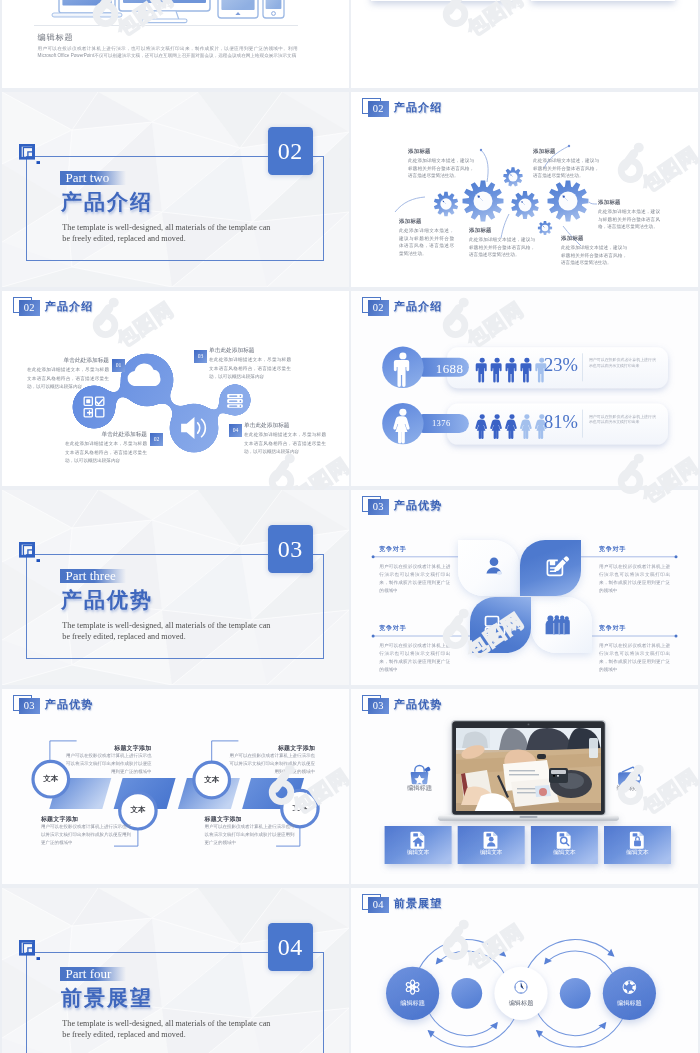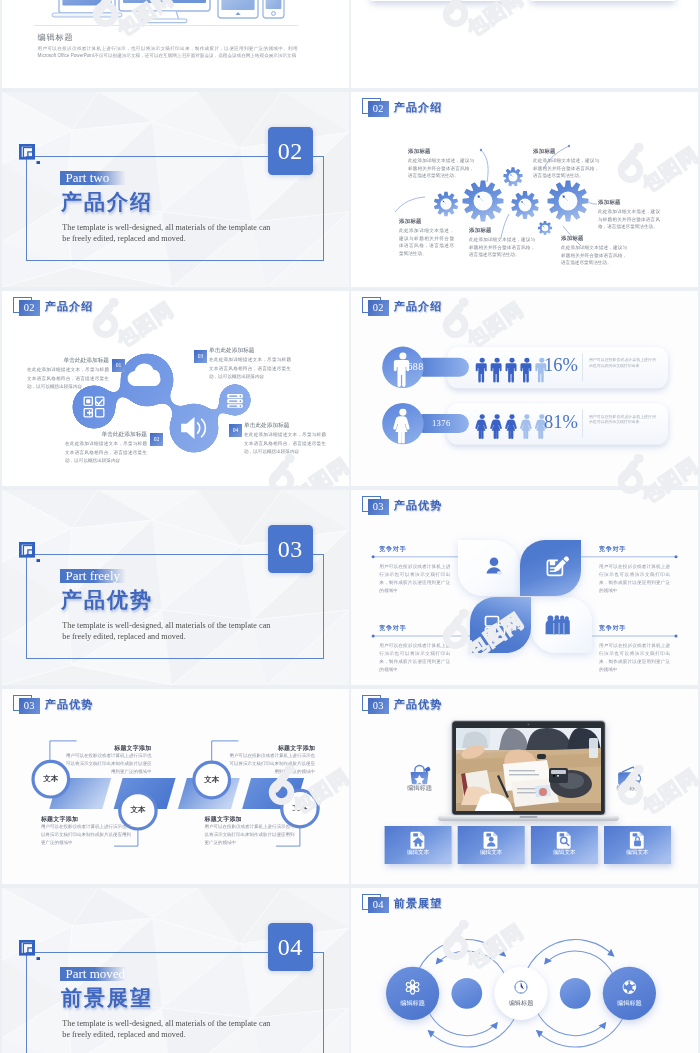--- a/index.html
+++ b/index.html
@@ -503,7 +503,7 @@
           </g>
         </g>
       </svg>
-      <div class="abs" style="left:51px;top:70.3px;width:55.2px;color:#fff;font-size:10px;
+      <div class="abs" style="left:71px;top:70.3px;width:55.2px;text-align:center;color:#fff;font-size:13px;
         font-family:'Liberation Serif',serif;letter-spacing:.4px;">1688</div>
       <div class="abs" style="left:192.9px;top:64.3px;color:#4a73c8;font-size:18.5px;font-family:'Liberation Serif',serif;">16%</div>
       <div class="abs" style="left:237.9px;top:66.3px;width:67px;font-size:3.9px;line-height:5.4px;color:#a0a6b3;text-align:justify;">用户可以在投影仪或者计算机上进行演示也可以将演示文稿打印出来</div>

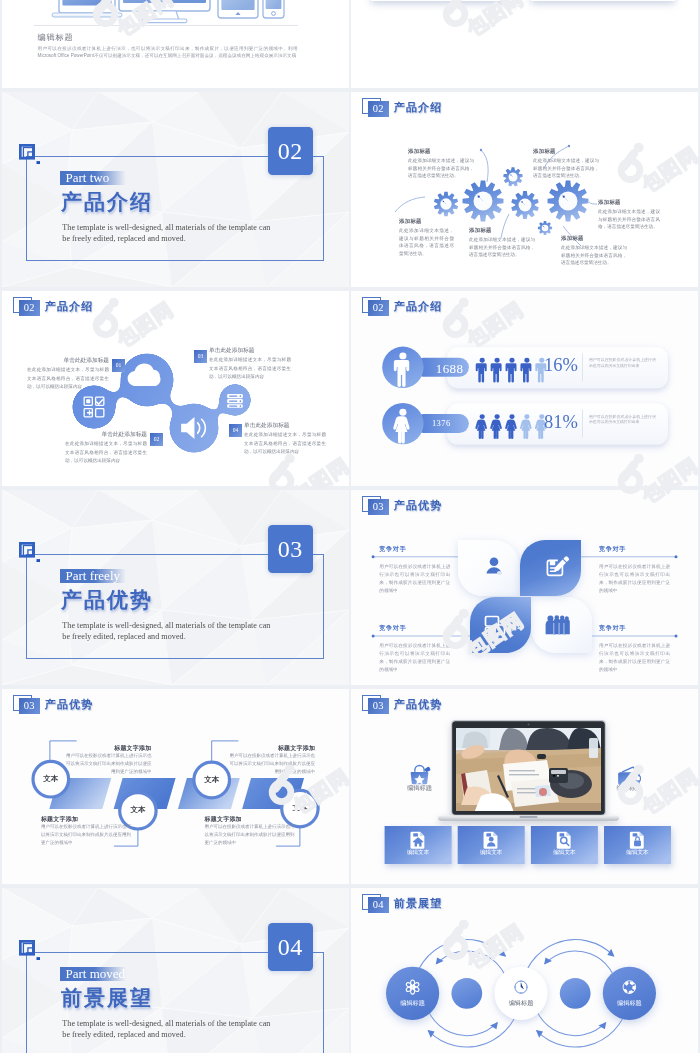--- a/index.html
+++ b/index.html
@@ -505,7 +505,7 @@
       </svg>
       <div class="abs" style="left:71px;top:70.3px;width:55.2px;text-align:center;color:#fff;font-size:13px;
         font-family:'Liberation Serif',serif;letter-spacing:.4px;">1688</div>
-      <div class="abs" style="left:192.9px;top:64.3px;color:#4a73c8;font-size:18.5px;font-family:'Liberation Serif',serif;">16%</div>
+      <div class="abs" style="left:192.9px;top:64.3px;color:#4a73c8;font-size:18.5px;font-family:'Liberation Serif',serif;">23%</div>
       <div class="abs" style="left:237.9px;top:66.3px;width:67px;font-size:3.9px;line-height:5.4px;color:#a0a6b3;text-align:justify;">用户可以在投影仪或者计算机上进行演示也可以将演示文稿打印出来</div>
       <div class="abs" style="left:62.7px;top:126.6px;width:55.2px;text-align:center;color:#fff;font-size:8.6px;
         font-family:'Liberation Serif',serif;letter-spacing:.4px;">1376</div>

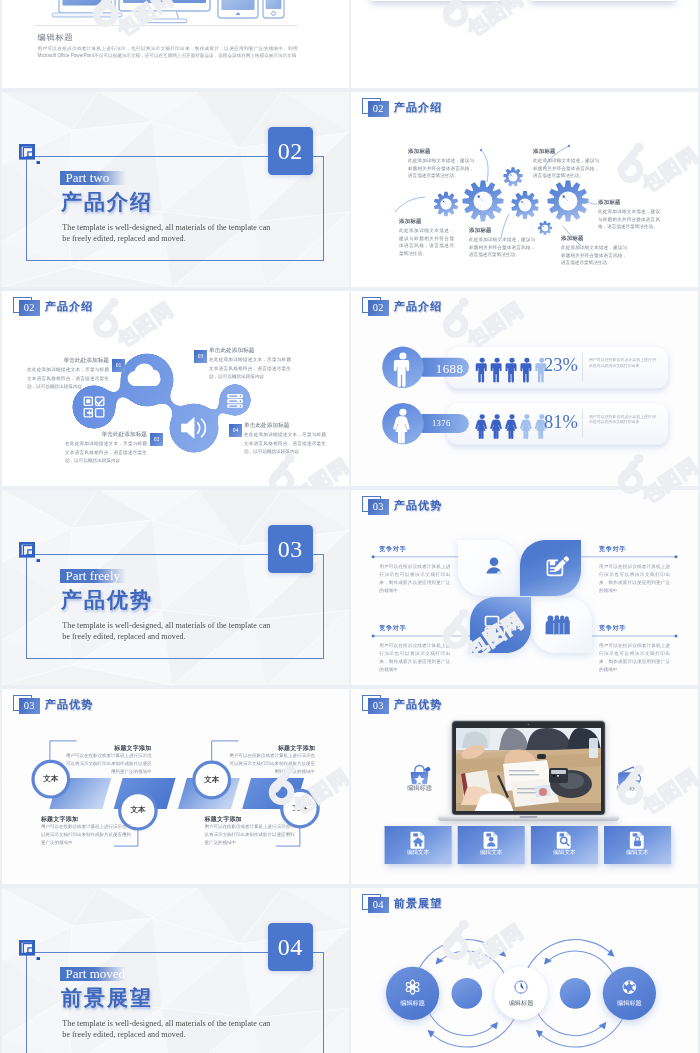--- a/index.html
+++ b/index.html
@@ -568,7 +568,7 @@
     <rect x="18.5" y="18.1" width="3.5" height="2.9" fill="#1f52bc"></rect>
   </svg>
       <div class="sec-num" style="left:265.5px;top:34.5px;">03</div>
-      <div class="sec-eyebrow" style="left:57.5px;top:79.2px;width:66px;height:13.7px;">Part freely</div>
+      <div class="sec-eyebrow" style="left:57.5px;top:79.2px;width:66px;height:13.7px;">Part three</div>
       <div class="sec-title" style="left:59px;top:98.5px;">产品优势</div>
       <div class="sec-desc" style="left:60.3px;top:131px;">The template is well-designed, all materials of the template can</div>
       <div class="sec-desc" style="left:60.3px;top:141.5px;">be freely edited, replaced and moved.</div>

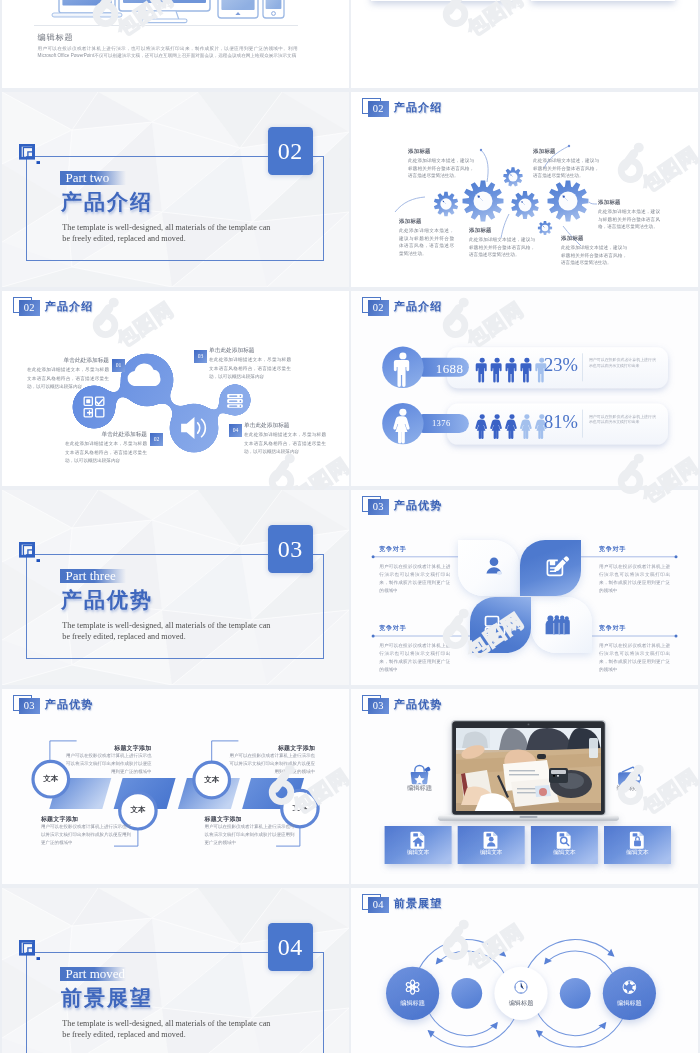--- a/index.html
+++ b/index.html
@@ -934,7 +934,7 @@
     <rect x="18.5" y="18.1" width="3.5" height="2.9" fill="#1f52bc"></rect>
   </svg>
       <div class="sec-num" style="left:265.5px;top:34.5px;">04</div>
-      <div class="sec-eyebrow" style="left:57.5px;top:79.2px;width:66px;height:13.7px;">Part moved</div>
+      <div class="sec-eyebrow" style="left:57.5px;top:79.2px;width:66px;height:13.7px;">Part four</div>
       <div class="sec-title" style="left:59px;top:98.5px;">前景展望</div>
       <div class="sec-desc" style="left:60.3px;top:131px;">The template is well-designed, all materials of the template can</div>
       <div class="sec-desc" style="left:60.3px;top:141.5px;">be freely edited, replaced and moved.</div>

